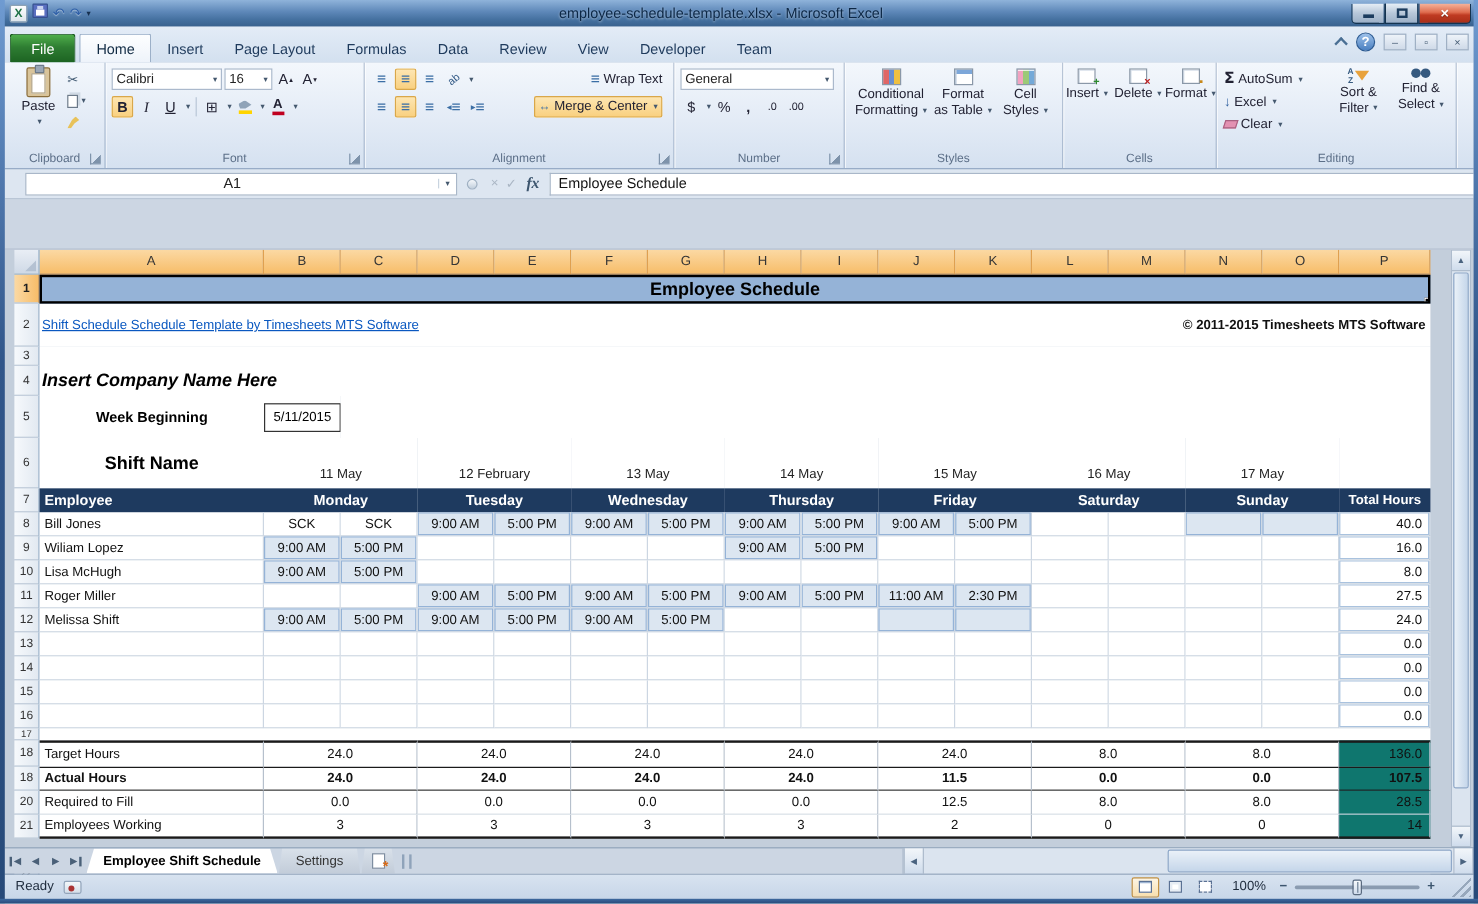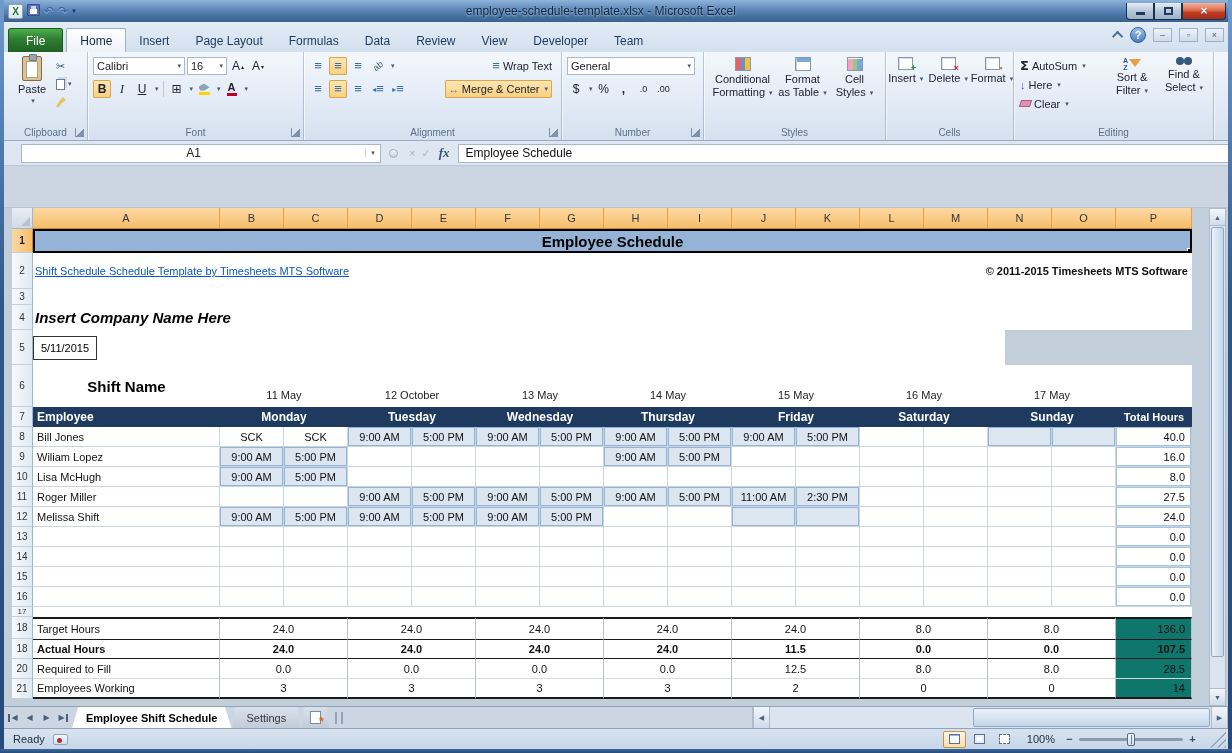--- a/index.html
+++ b/index.html
@@ -414,7 +414,7 @@
           </div>
         <div class="erow">
             <span class="fillarrow">↓</span>
-            <span>Here</span>
+            <span>Excel</span>
             <span class="dd">▾</span>
           </div>
         <div class="erow">

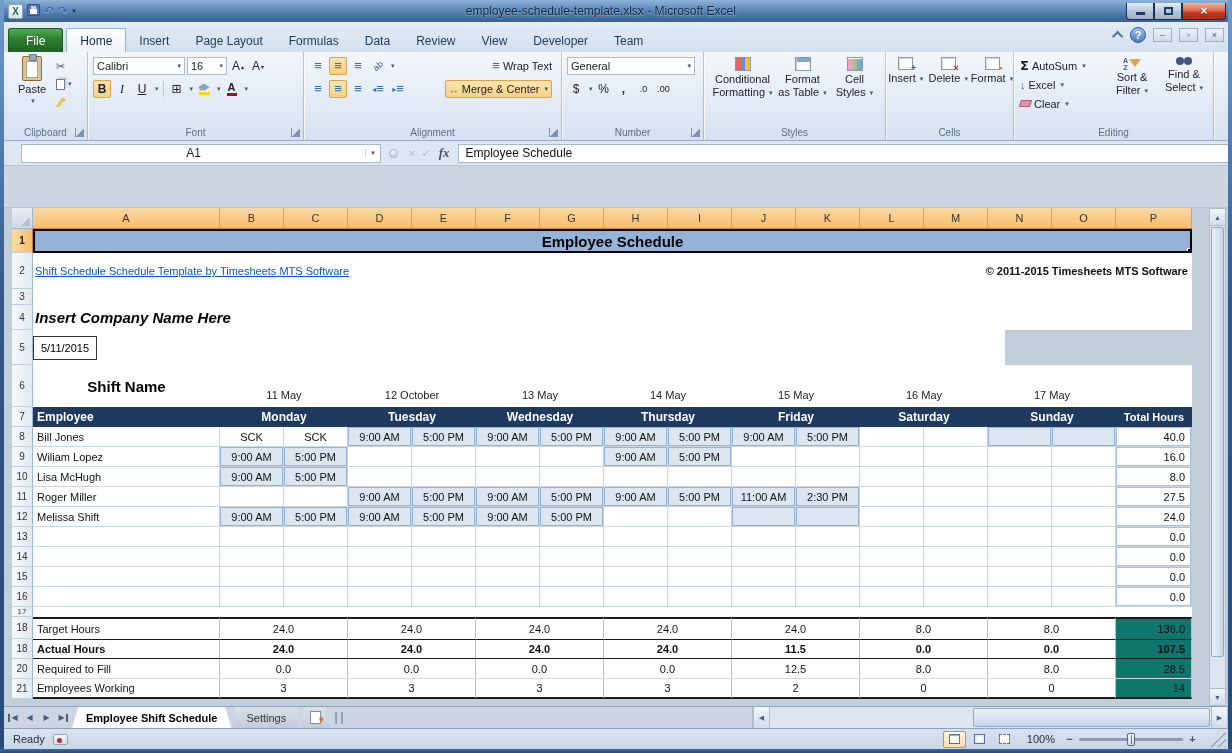--- a/index.html
+++ b/index.html
@@ -514,6 +514,7 @@
         <div class="grow" style="height: 35px;">
           <div class="rh">5</div>
           <div class="rcells">
+            <div class="wklabel" style="width: 187px;">Week Beginning</div>
             <div class="bcell" style="width: 64px;">
               <div class="datebox">5/11/2015</div>
             </div>

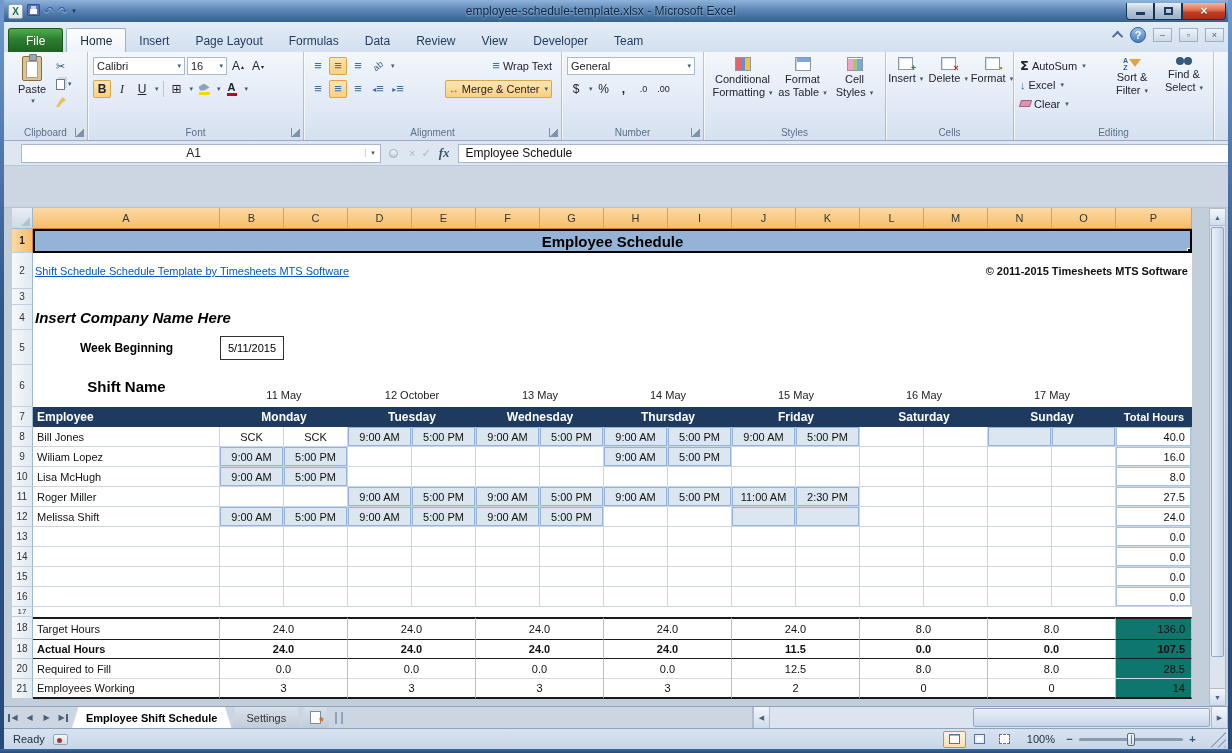--- a/index.html
+++ b/index.html
@@ -526,7 +526,7 @@
           <div class="rcells">
             <div class="shiftname" style="width: 187px;">Shift Name</div>
             <div class="datecell" style="width: 128px;">11 May</div>
-            <div class="datecell" style="width: 128px;">12 October</div>
+            <div class="datecell" style="width: 128px;">12 February</div>
             <div class="datecell" style="width: 128px;">13 May</div>
             <div class="datecell" style="width: 128px;">14 May</div>
             <div class="datecell" style="width: 128px;">15 May</div>

